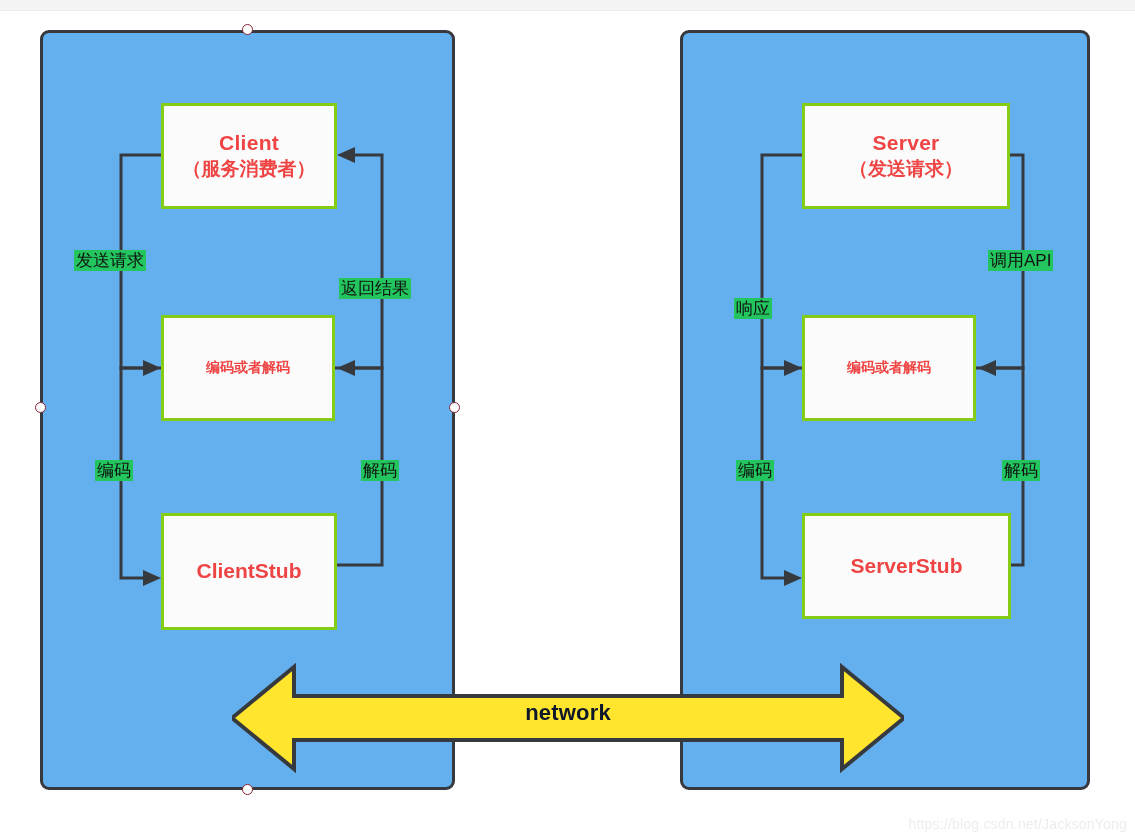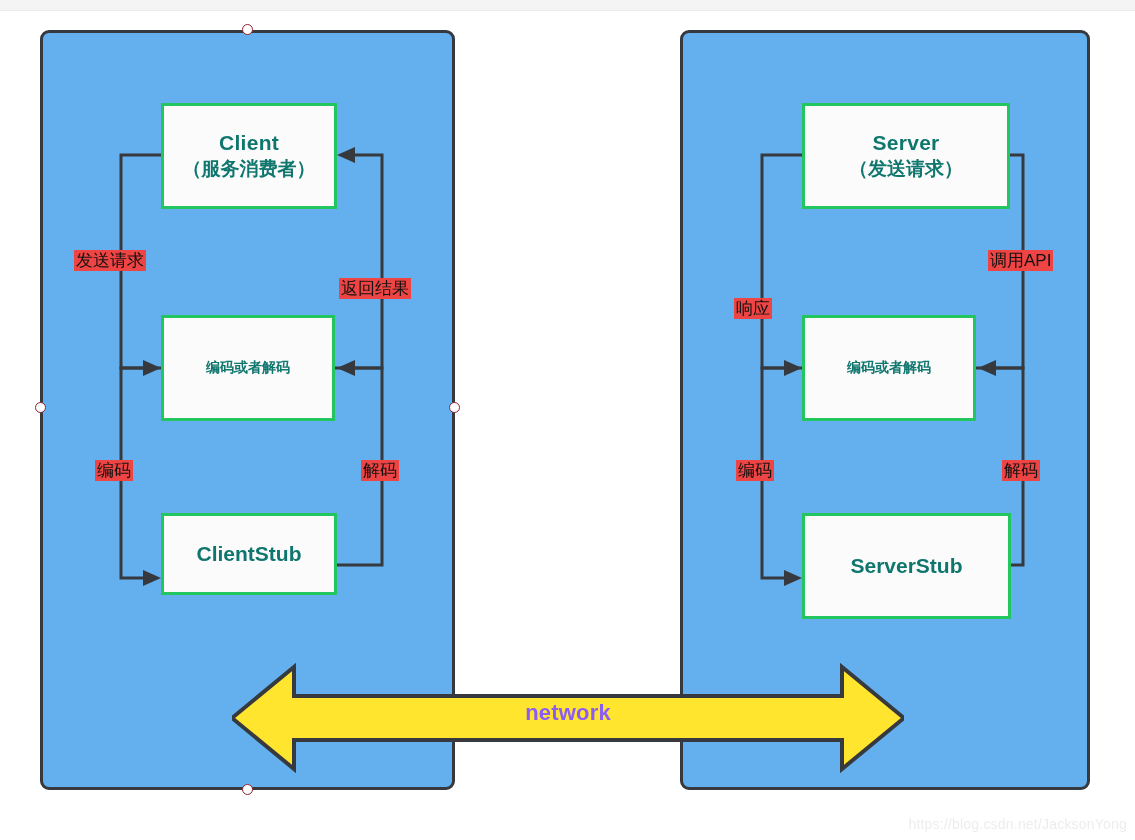--- a/index.html
+++ b/index.html
@@ -39,13 +39,13 @@
   .node {
     position: absolute;
     background: #fbfbfb;
-    border: 3px solid #22c55e;
+    border: 3px solid #84cc16;
     box-sizing: border-box;
     display: flex;
     flex-direction: column;
     align-items: center;
     justify-content: center;
-    color: #0f766e;
+    color: #ef4444;
     font-weight: bold;
     text-align: center;
     line-height: 1.28;

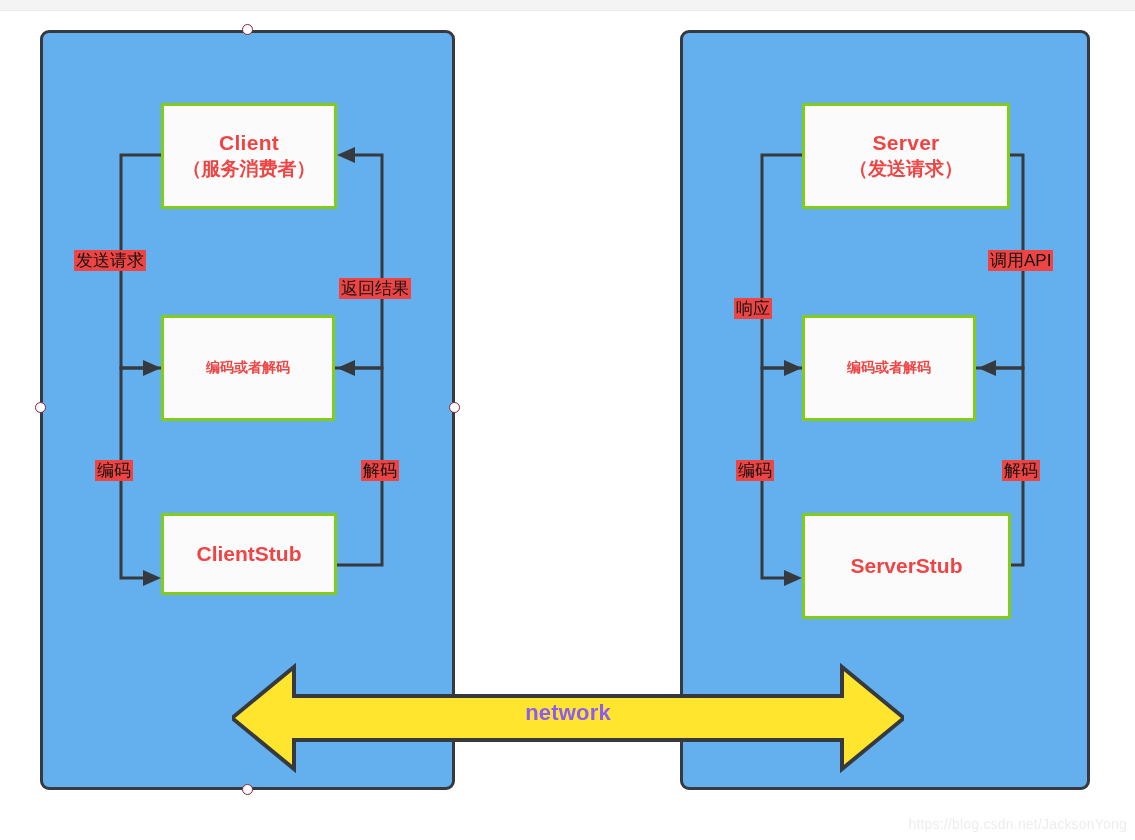--- a/index.html
+++ b/index.html
@@ -65,7 +65,7 @@
 
   .edge-label {
     position: absolute;
-    background: #ef4444;
+    background: #22c55e;
     color: #111111;
     font-size: 17px;
     line-height: 1.12;

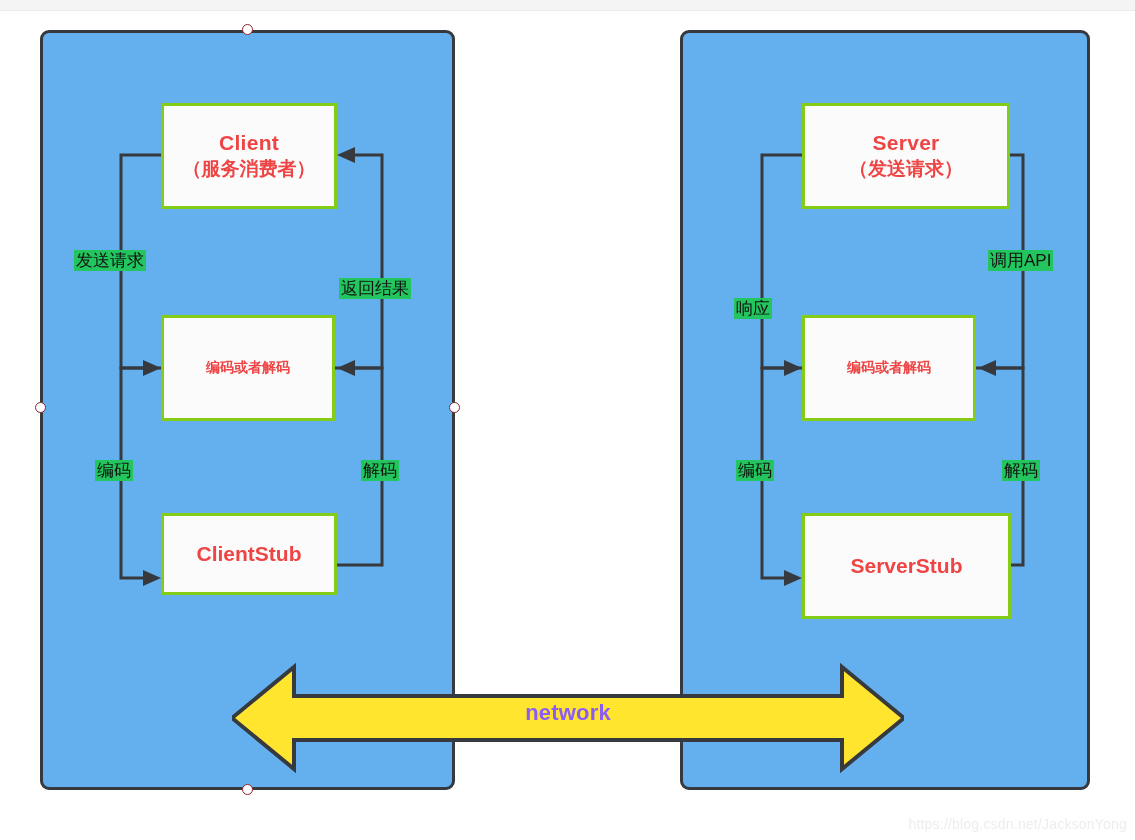--- a/index.html
+++ b/index.html
@@ -58,7 +58,7 @@
 
   #node-client     { left: 161px; top: 103px; width: 176px; height: 106px; }
   #node-client-cod { left: 161px; top: 315px; width: 174px; height: 106px; }
-  #node-clientstub { left: 161px; top: 513px; width: 176px; height: 82px; }
+  #node-clientstub { left: 161px; top: 513px; width: 176px; height: 117px; }
   #node-server     { left: 802px; top: 103px; width: 208px; height: 106px; }
   #node-server-cod { left: 802px; top: 315px; width: 174px; height: 106px; }
   #node-serverstub { left: 802px; top: 513px; width: 209px; height: 106px; }

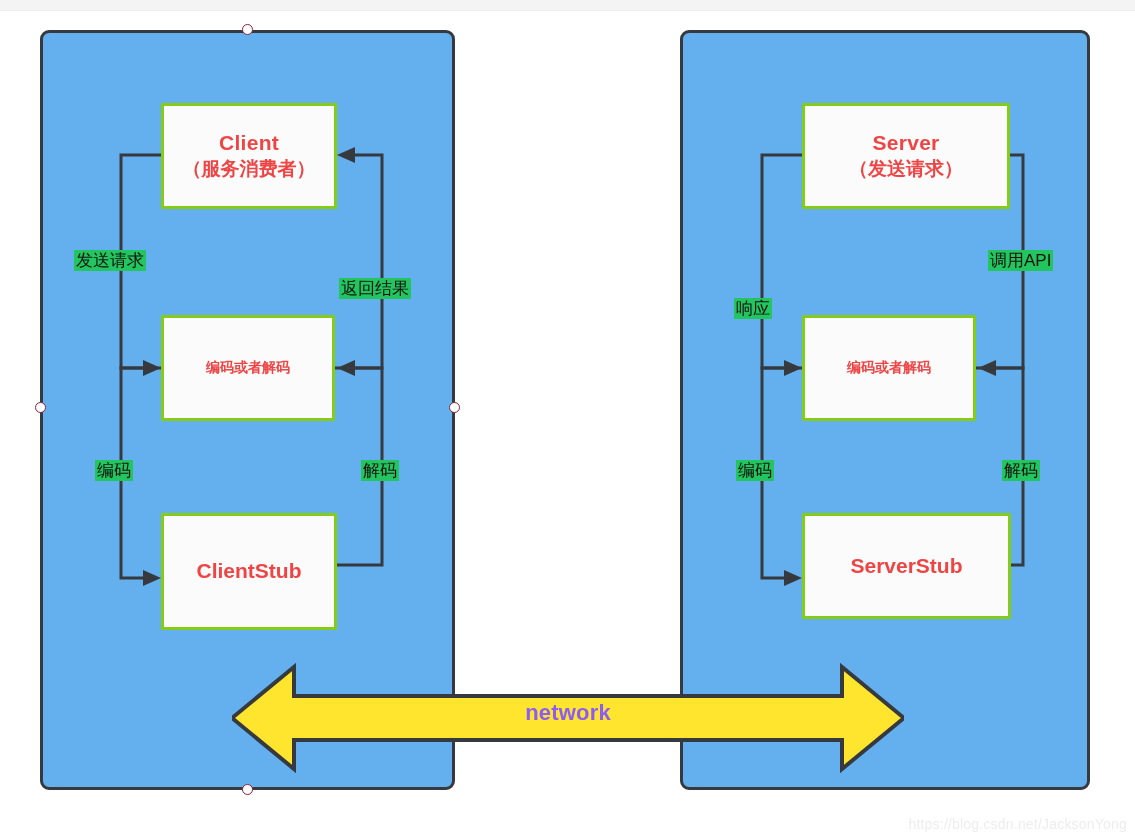--- a/index.html
+++ b/index.html
@@ -96,7 +96,7 @@
     text-align: center;
     font-size: 22px;
     font-weight: bold;
-    color: #8b5cf6;
+    color: #0f172a;
     z-index: 7;
     letter-spacing: .2px;
   }

